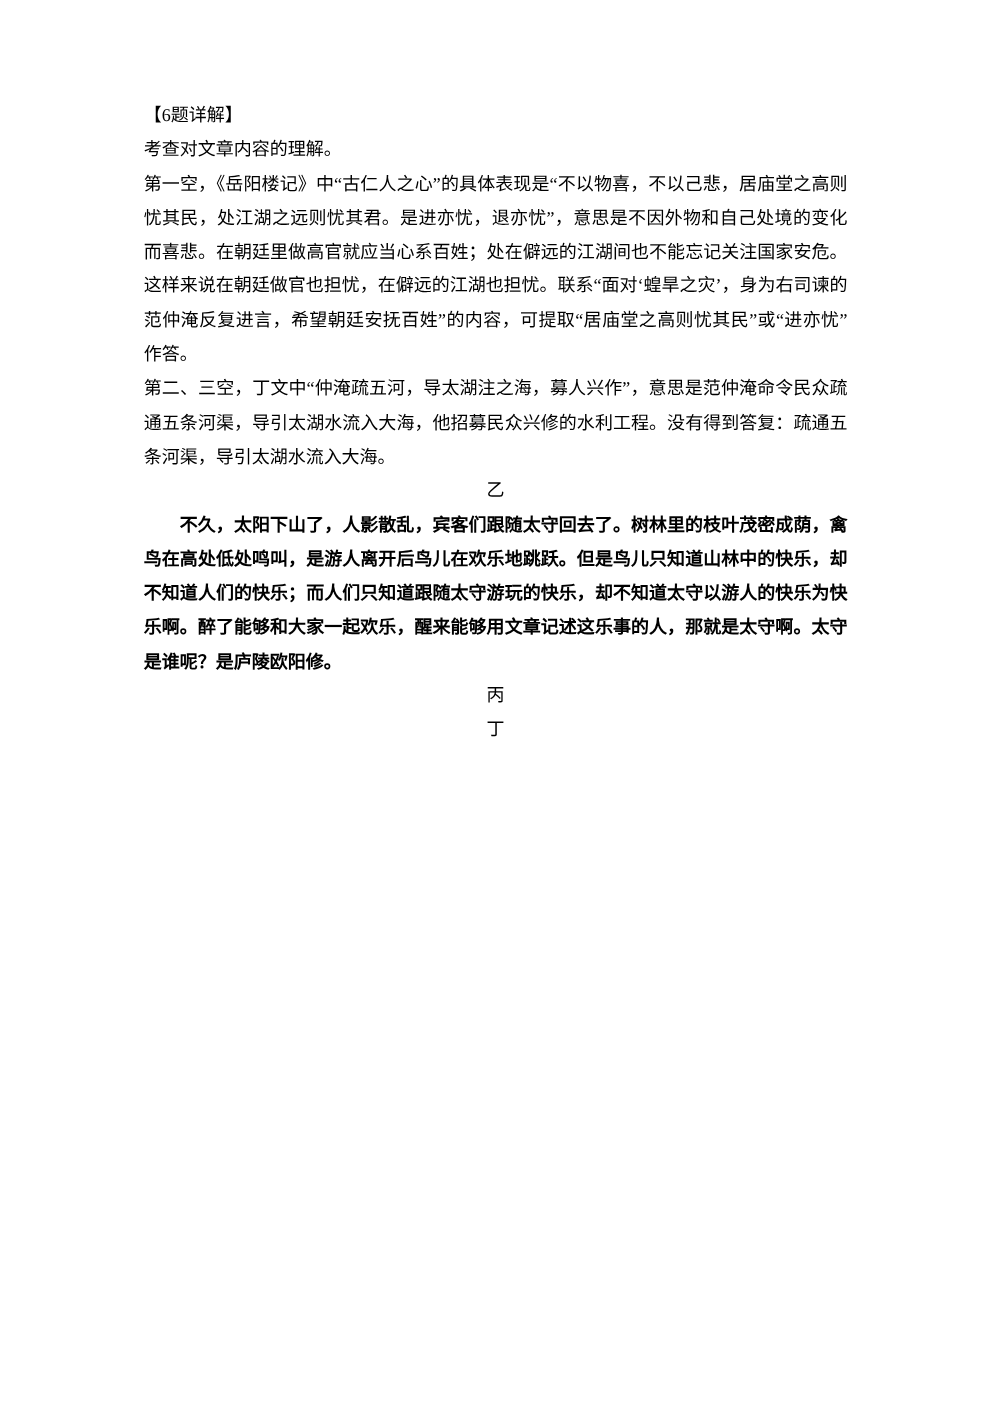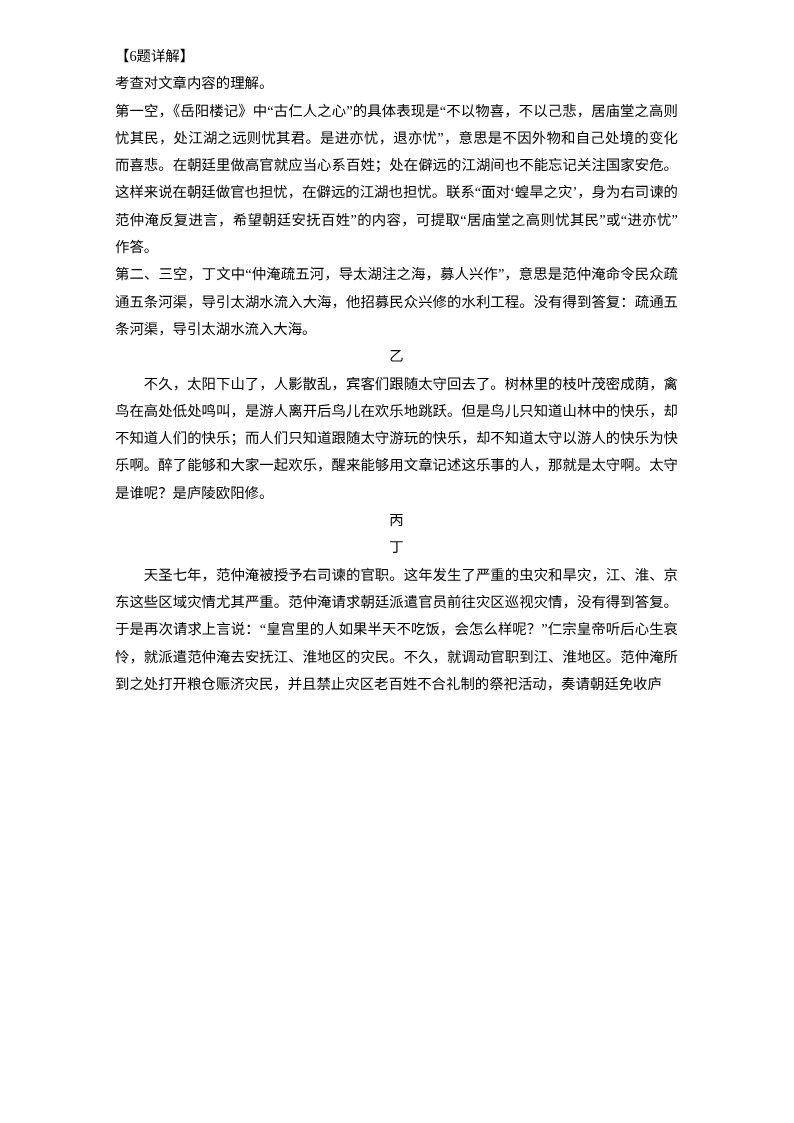--- a/index.html
+++ b/index.html
@@ -13,7 +13,7 @@
     height: 1123px;
     background: #ffffff;
     box-sizing: border-box;
-    padding: 43px 116px 0 115px;
+    padding: 80px 116px 0 115px;
     overflow: hidden;
     font-family: "Liberation Serif", "DejaVu Serif", serif;
     color: #000000;

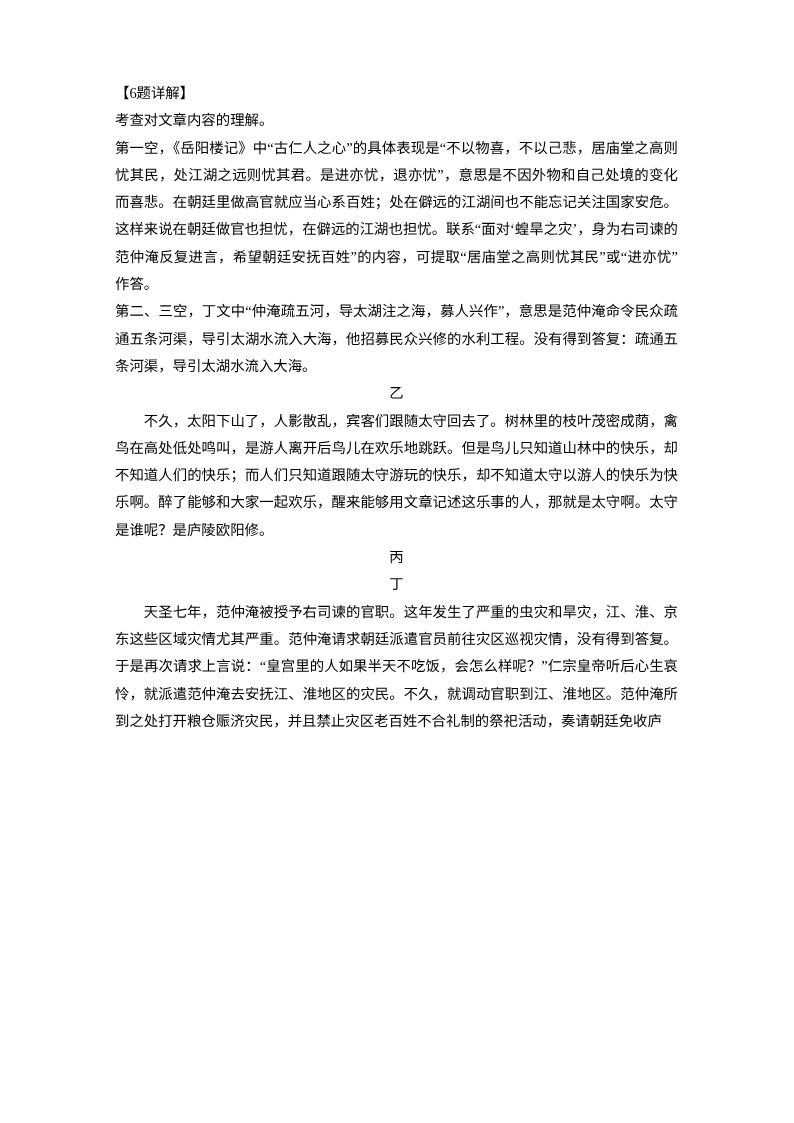--- a/index.html
+++ b/index.html
@@ -36,6 +36,7 @@
     text-align: justify;
     text-justify: inter-ideograph;
     text-indent: 2em;
+    font-weight: bold;
   }
   .doc-center-label {
     text-align: center;

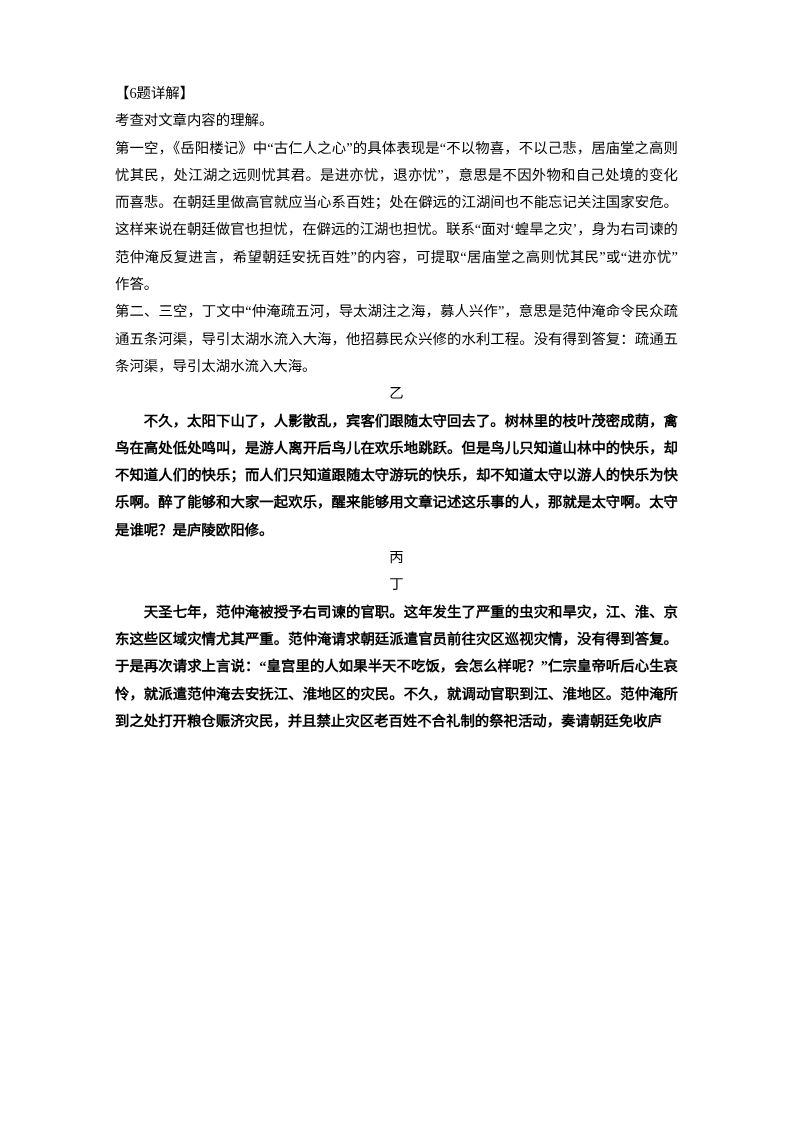--- a/index.html
+++ b/index.html
@@ -54,7 +54,6 @@
   <p class="doc-block doc-para-indent">不久，太阳下山了，人影散乱，宾客们跟随太守回去了。树林里的枝叶茂密成荫，禽鸟在高处低处鸣叫，是游人离开后鸟儿在欢乐地跳跃。但是鸟儿只知道山林中的快乐，却不知道人们的快乐；而人们只知道跟随太守游玩的快乐，却不知道太守以游人的快乐为快乐啊。醉了能够和大家一起欢乐，醒来能够用文章记述这乐事的人，那就是太守啊。太守是谁呢？是庐陵欧阳修。</p>
   <p class="doc-block doc-center-label">丙</p>
   <p class="doc-block doc-center-label">丁</p>
-  <p class="doc-block doc-para-indent">天圣七年，范仲淹被授予右司谏的官职。这年发生了严重的虫灾和旱灾，江、淮、京东这些区域灾情尤其严重。范仲淹请求朝廷派遣官员前往灾区巡视灾情，没有得到答复。于是再次请求上言说：“皇宫里的人如果半天不吃饭，会怎么样呢？”仁宗皇帝听后心生哀怜，就派遣范仲淹去安抚江、淮地区的灾民。不久，就调动官职到江、淮地区。范仲淹所到之处打开粮仓赈济灾民，并且禁止灾区老百姓不合礼制的祭祀活动，奏请朝廷免收庐</p>
 </div>
 
 </body></html>

